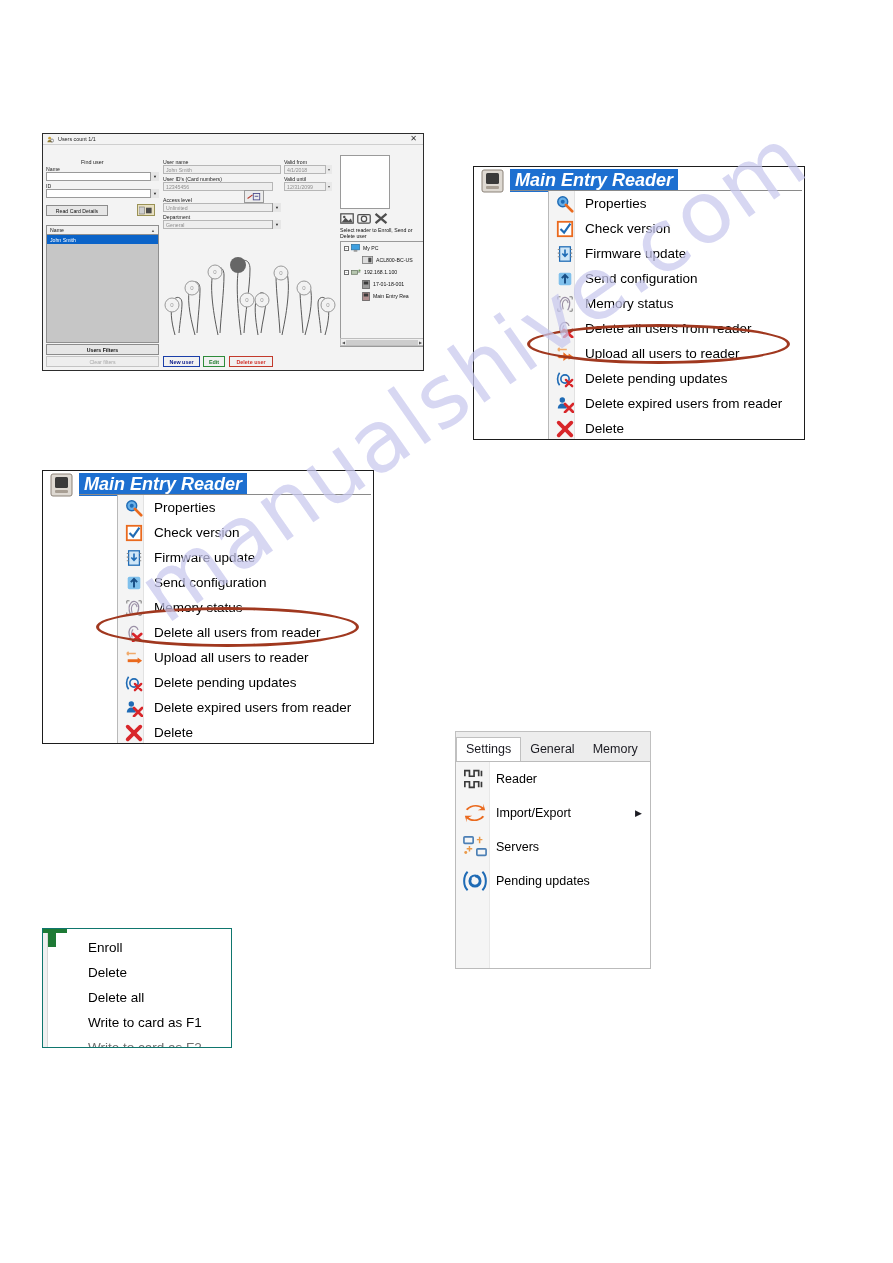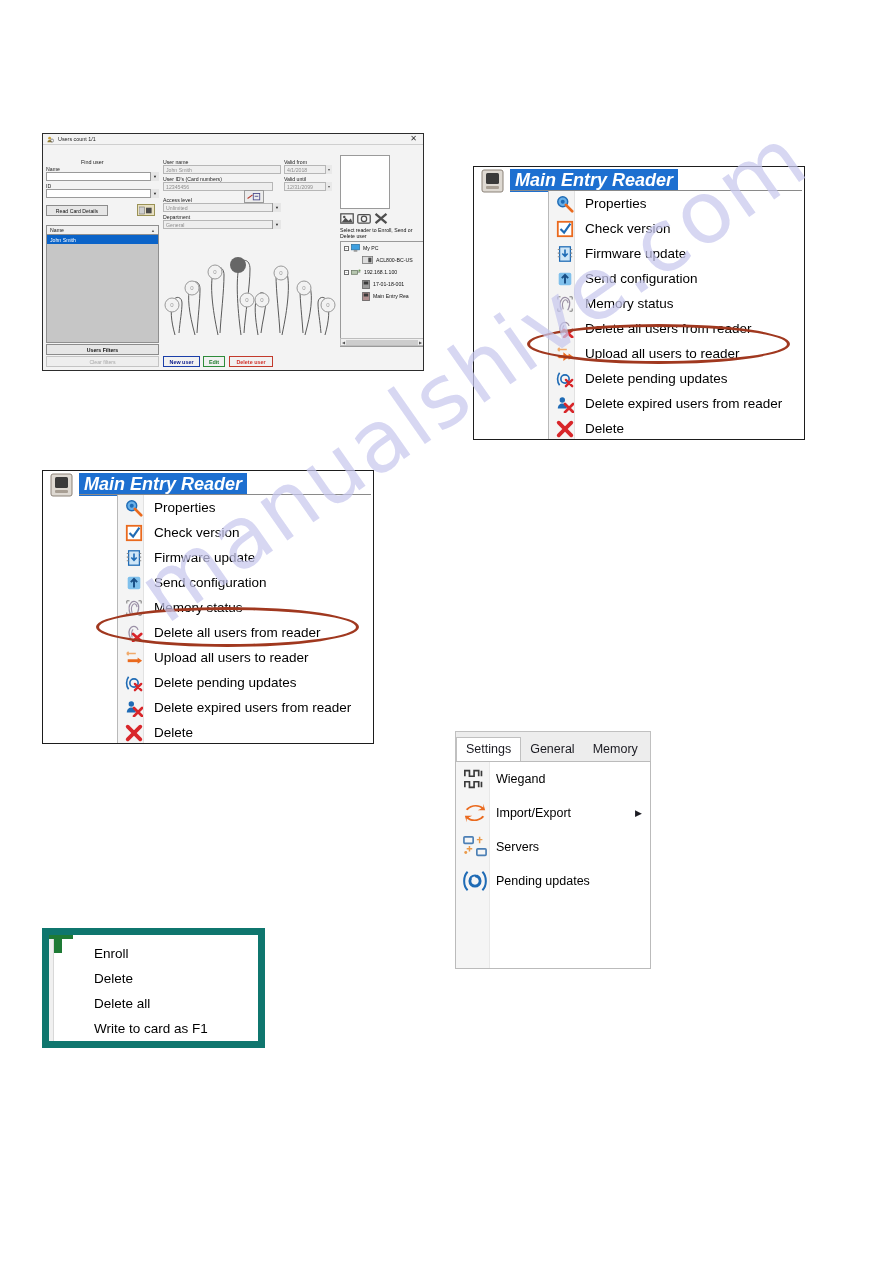--- a/index.html
+++ b/index.html
@@ -794,7 +794,7 @@
           <path d="M20 4 v6 M20 16 v6" stroke="#3a3a3a" stroke-width="1.8"></path>
         </svg>
       </span>
-      <span class="ctx-label">Wiegand</span>
+      <span class="ctx-label">Reader</span>
     </div>
 
 

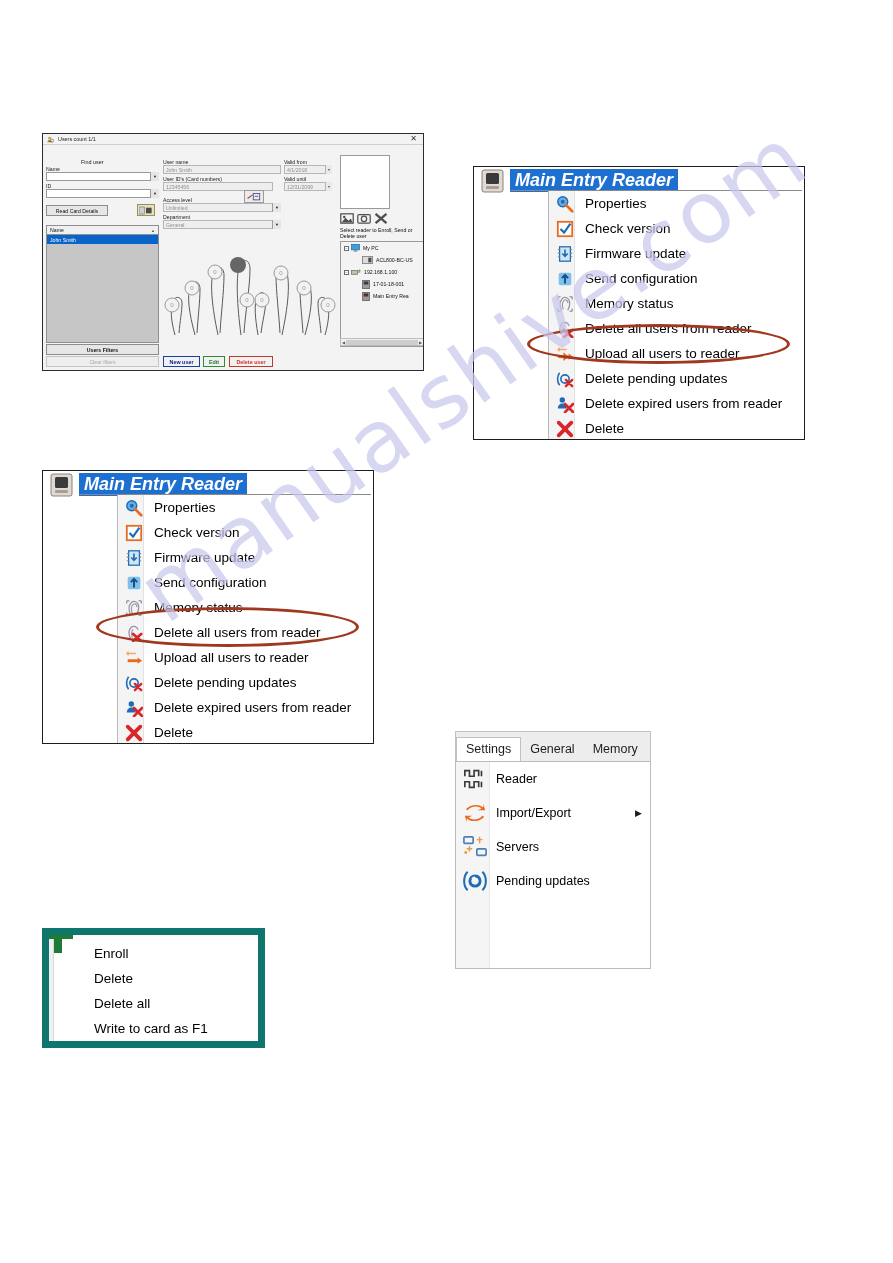--- a/index.html
+++ b/index.html
@@ -268,9 +268,9 @@
   
   #enroll-menu {
     position:absolute; left:42px; top:928px;
-    width:223px; height:120px;
+    width:190px; height:120px;
     background:#ffffff;
-    border:7px solid #0f766e;
+    border:1px solid #0f766e;
     overflow:hidden;
   }
   #enroll-greenbar {

